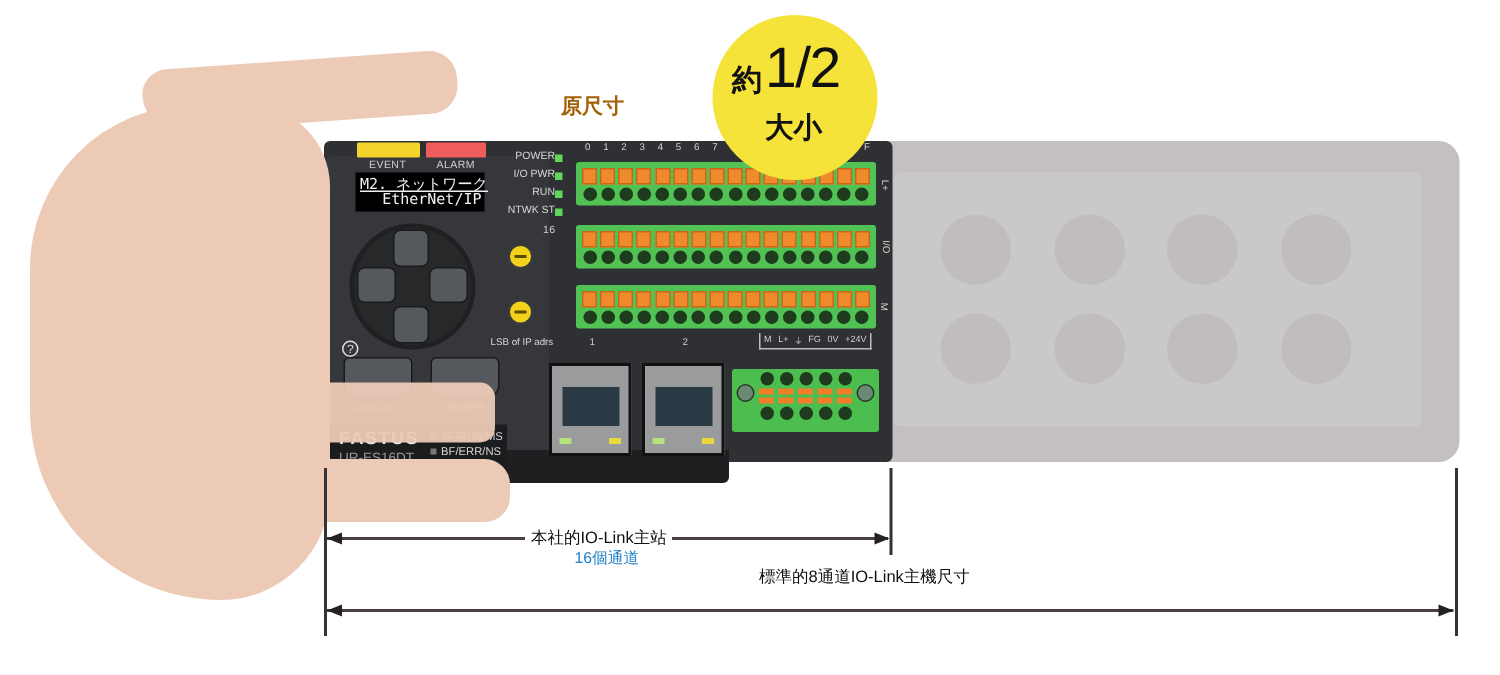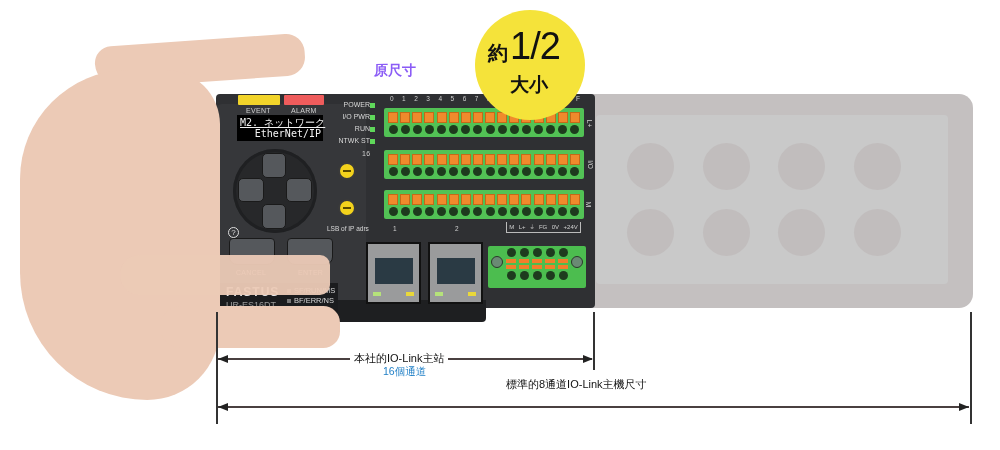--- a/index.html
+++ b/index.html
@@ -70,7 +70,7 @@
   .badge-big { position: absolute; left: 510px; top: 25px; font-size: 38px; font-weight: normal; color: #111; letter-spacing: -1px; }
   .badge-sub { position: absolute; left: 510px; top: 72px; font-size: 19px; font-weight: bold; color: #111; }
 
-  .orig-lbl { position: absolute; left: 374px; top: 62px; font-size: 14px; font-weight: bold; color: #8b5cf6; }
+  .orig-lbl { position: absolute; left: 374px; top: 62px; font-size: 14px; font-weight: bold; color: #a16207; }
 
   
   .vline { position: absolute; width: 1.5px; background: #333; }

